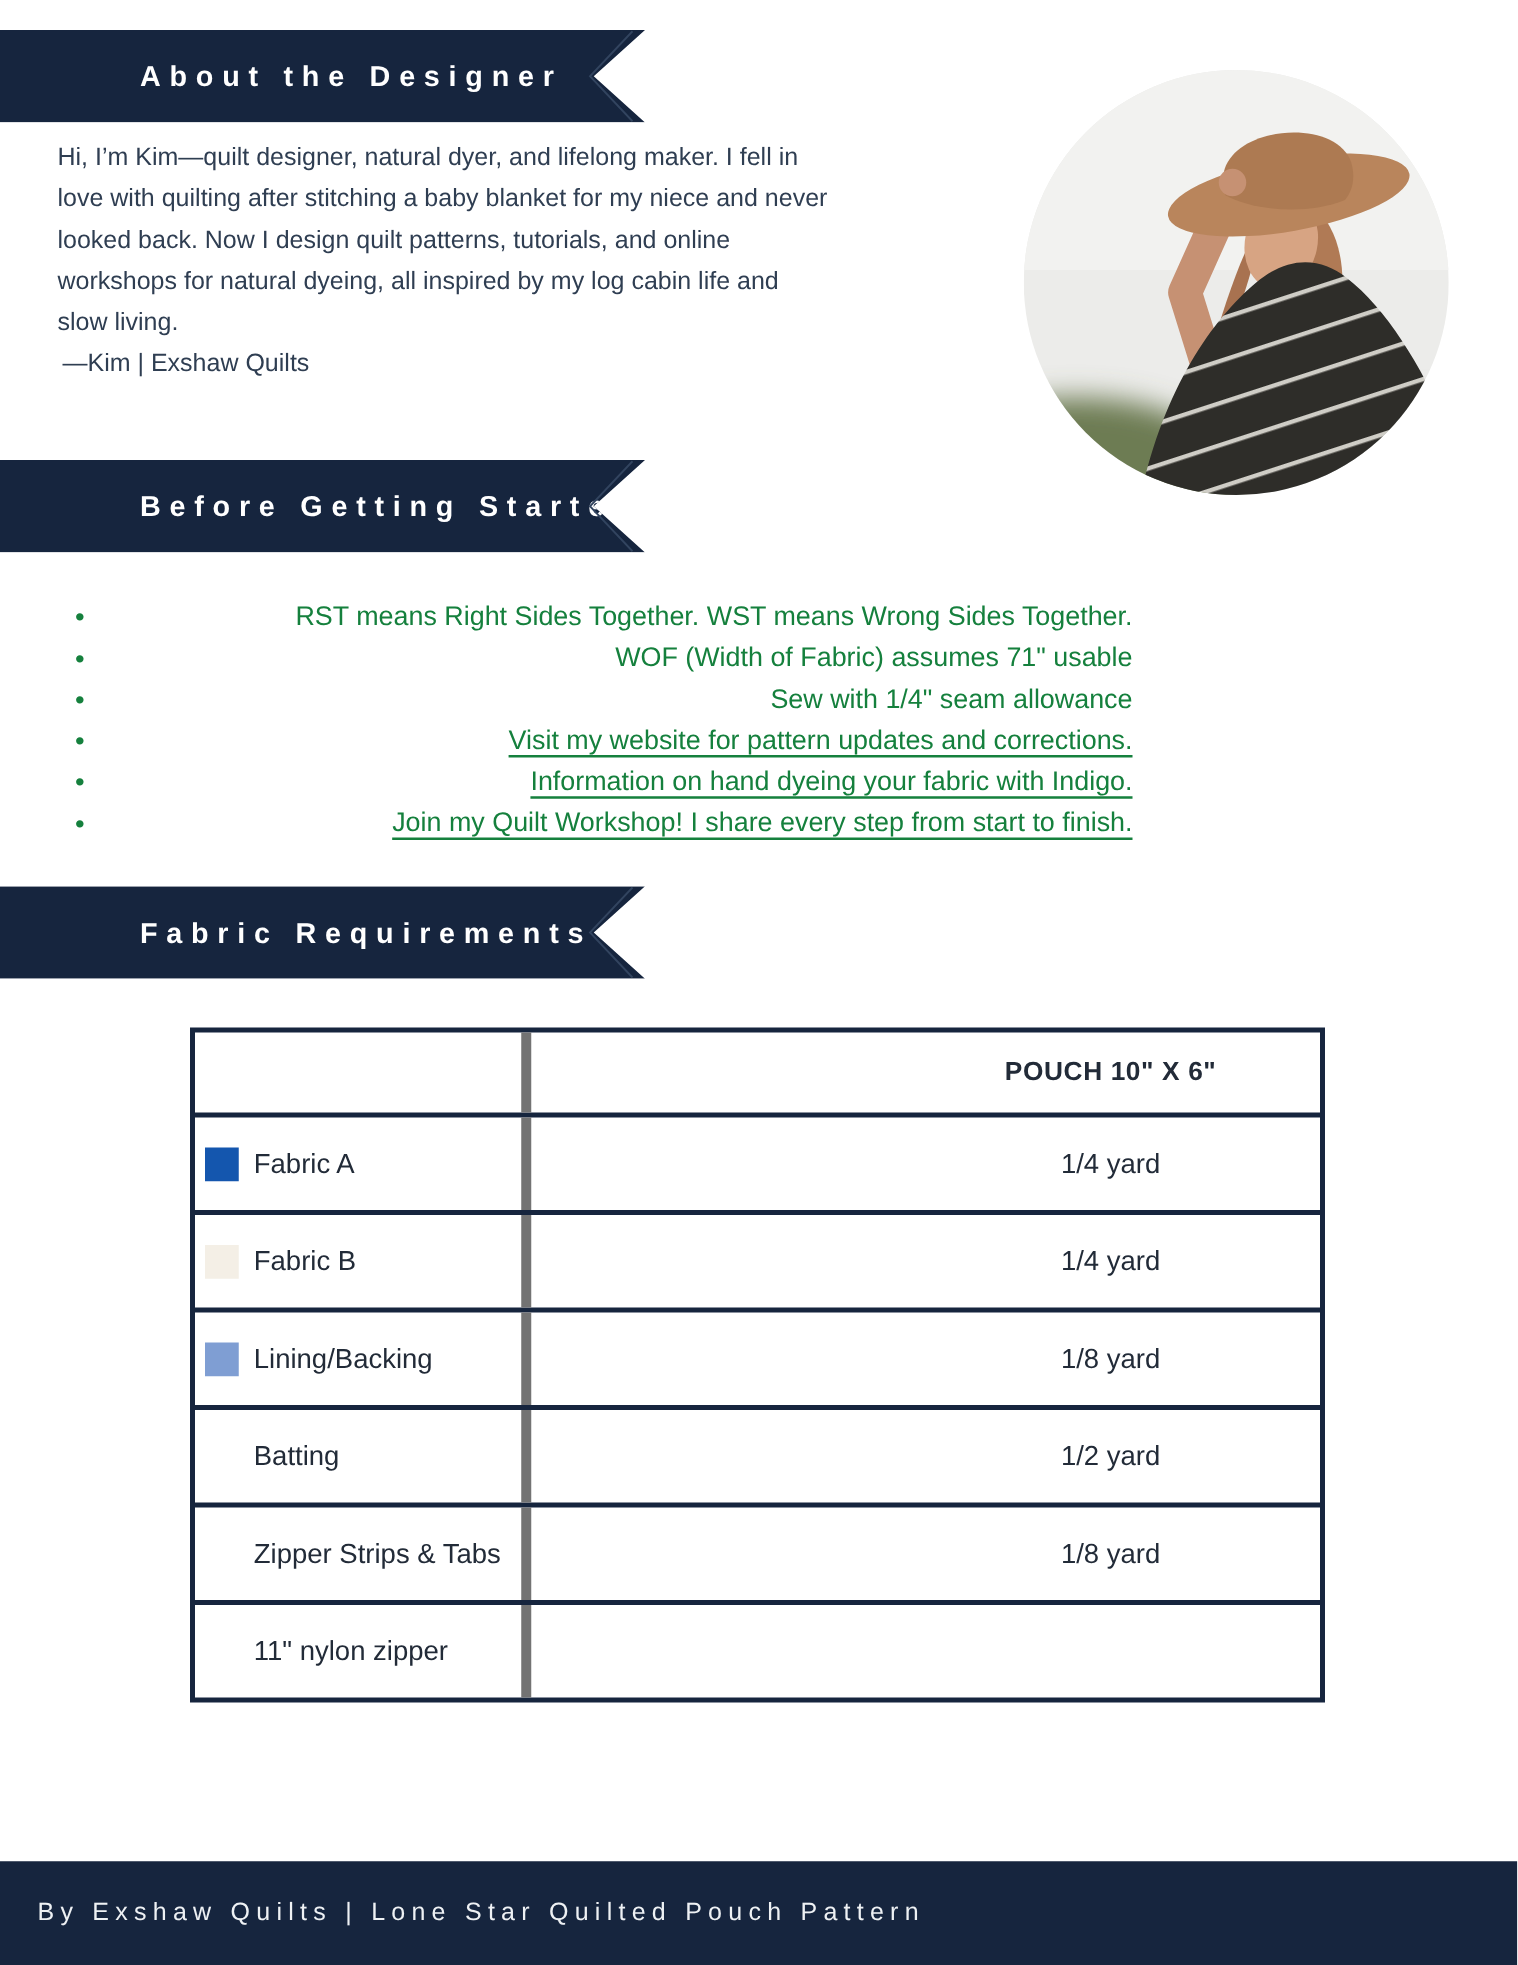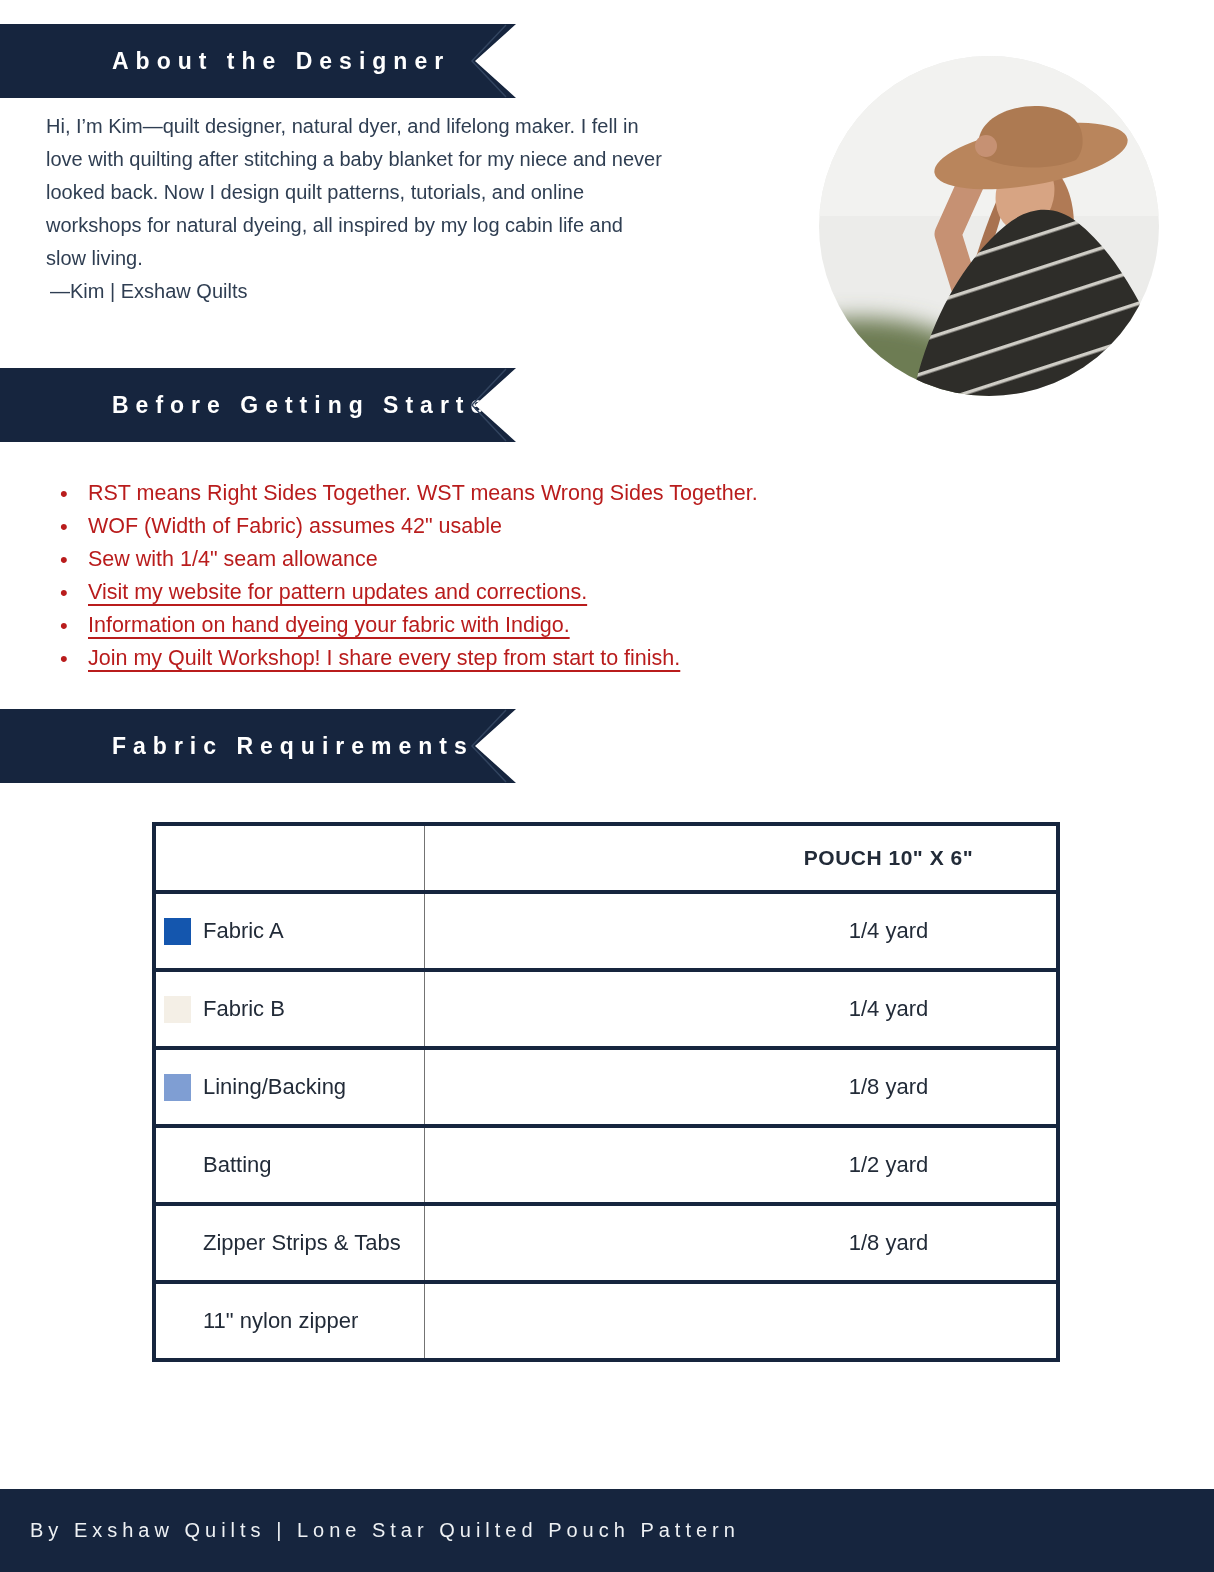--- a/index.html
+++ b/index.html
@@ -23,7 +23,7 @@
   .portrait{position:absolute; left:819px; top:56px; width:340px; height:340px;}
   
   .blist{position:absolute; left:46px; top:477px; width:860px; margin:0; padding:0; list-style:none;}
-  .blist li{position:relative; padding-left:42px; line-height:33px; font-size:21.5px; color:#b91c1c;}
+  .blist li{position:relative; padding-left:42px; line-height:33px; font-size:21.5px; color:#15803d;text-align:right;}
   .blist li::before{content:"\2022"; position:absolute; left:14px; top:0; font-size:22px;}
   .blist .link{text-decoration:underline; text-underline-offset:5px; text-decoration-thickness:1.5px; cursor:pointer;}
   

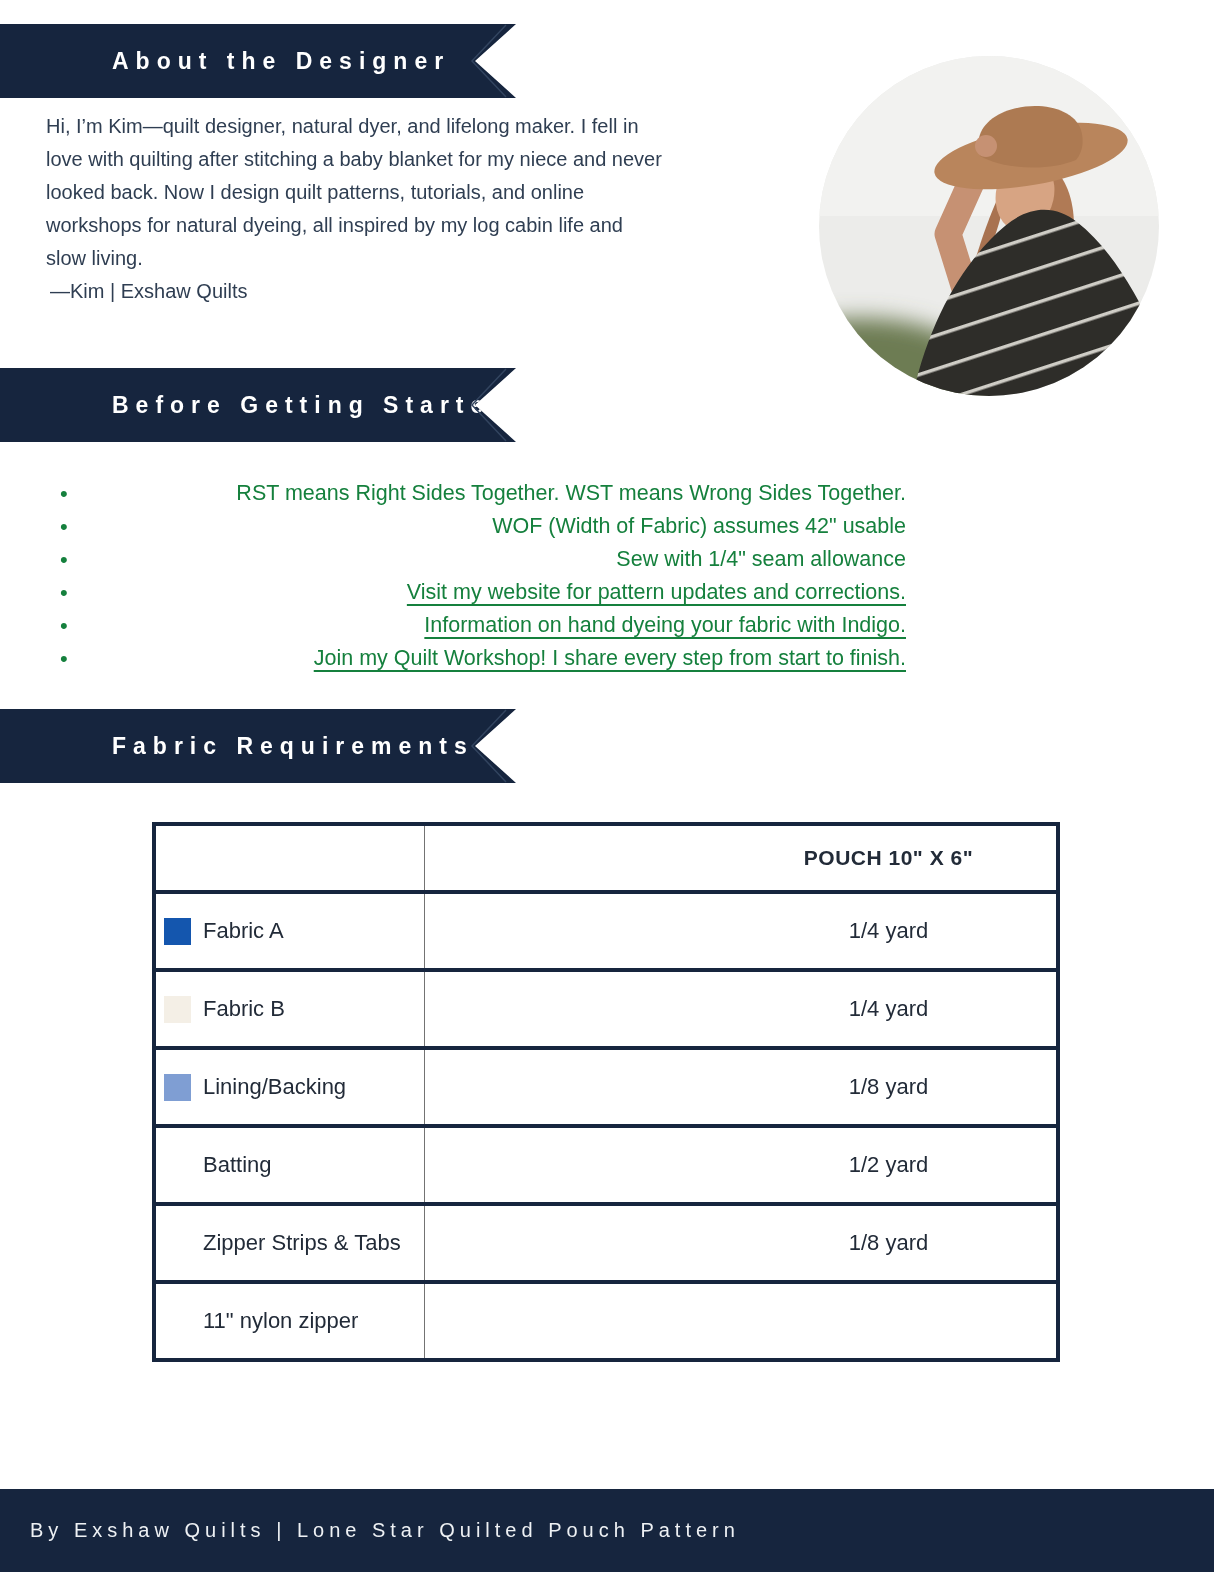--- a/index.html
+++ b/index.html
@@ -103,7 +103,7 @@
 
   <ul class="blist">
       <li><span class="bullet-text">RST means Right Sides Together. WST means Wrong Sides Together.</span></li>
-      <li><span class="bullet-text">WOF (Width of Fabric) assumes 42" usable</span></li>
+      <li><span class="bullet-text">WOF (Width of Fabric) assumes 71" usable</span></li>
       <li><span class="bullet-text">Sew with 1/4" seam allowance</span></li>
       <li><span class="bullet-text link">Visit my website for pattern updates and corrections.</span></li>
       <li><span class="bullet-text link">Information on hand dyeing your fabric with Indigo.</span></li>

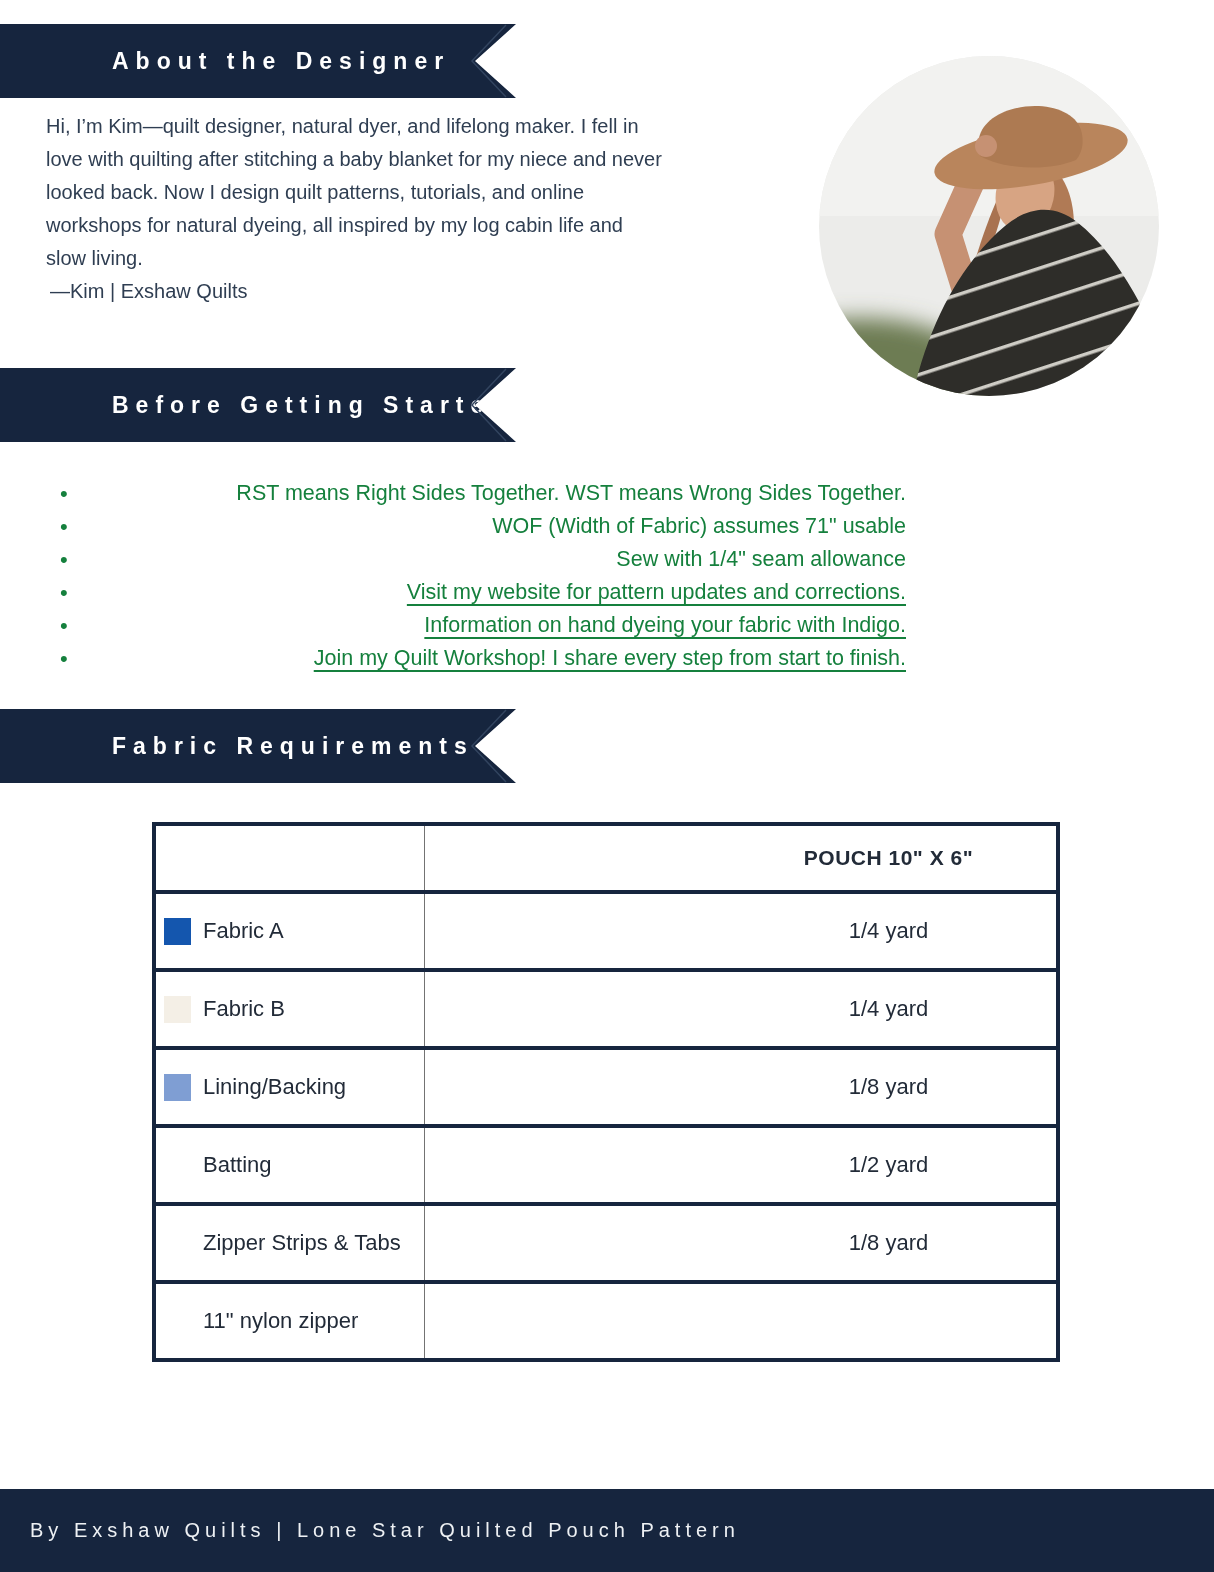--- a/index.html
+++ b/index.html
@@ -30,7 +30,7 @@
   .ftable{position:absolute; left:152px; top:822px; width:908px; border:4px solid #16253e; box-sizing:border-box; background:#ffffff; color:#222b38;}
   .trow{display:grid; grid-template-columns:269px 1fr; border-top:4px solid #16253e; height:74px;}
   .trow.header{border-top:none; height:64px;}
-  .cell-label{border-right:1px solid #737373; display:flex; align-items:center; gap:12px; padding-left:8px; box-sizing:border-box; font-size:22px;}
+  .cell-label{border-right:8px solid #737373; display:flex; align-items:center; gap:12px; padding-left:8px; box-sizing:border-box; font-size:22px;}
   .cell-value{display:flex; align-items:center; padding-left:300px; box-sizing:border-box;}
   .cell-value .row-value{display:block; width:327px; text-align:center; font-size:22px;}
   .trow.header .cell-value .row-value{font-weight:bold; font-size:21px; letter-spacing:0.5px;}

